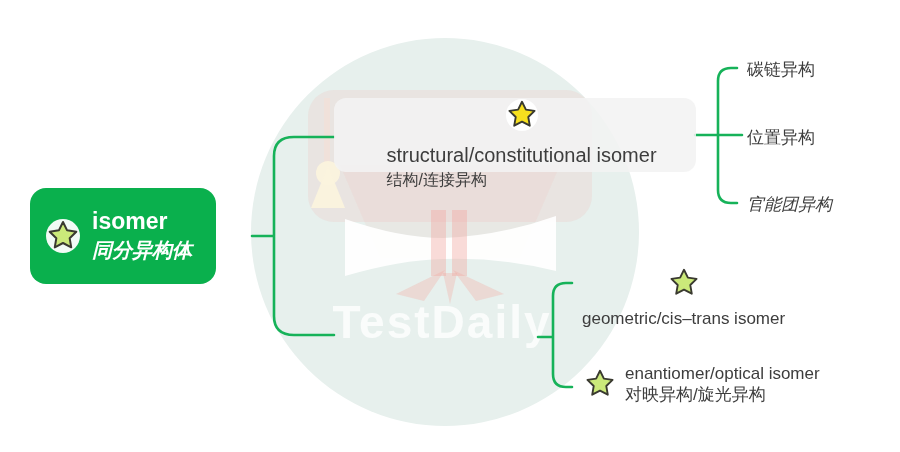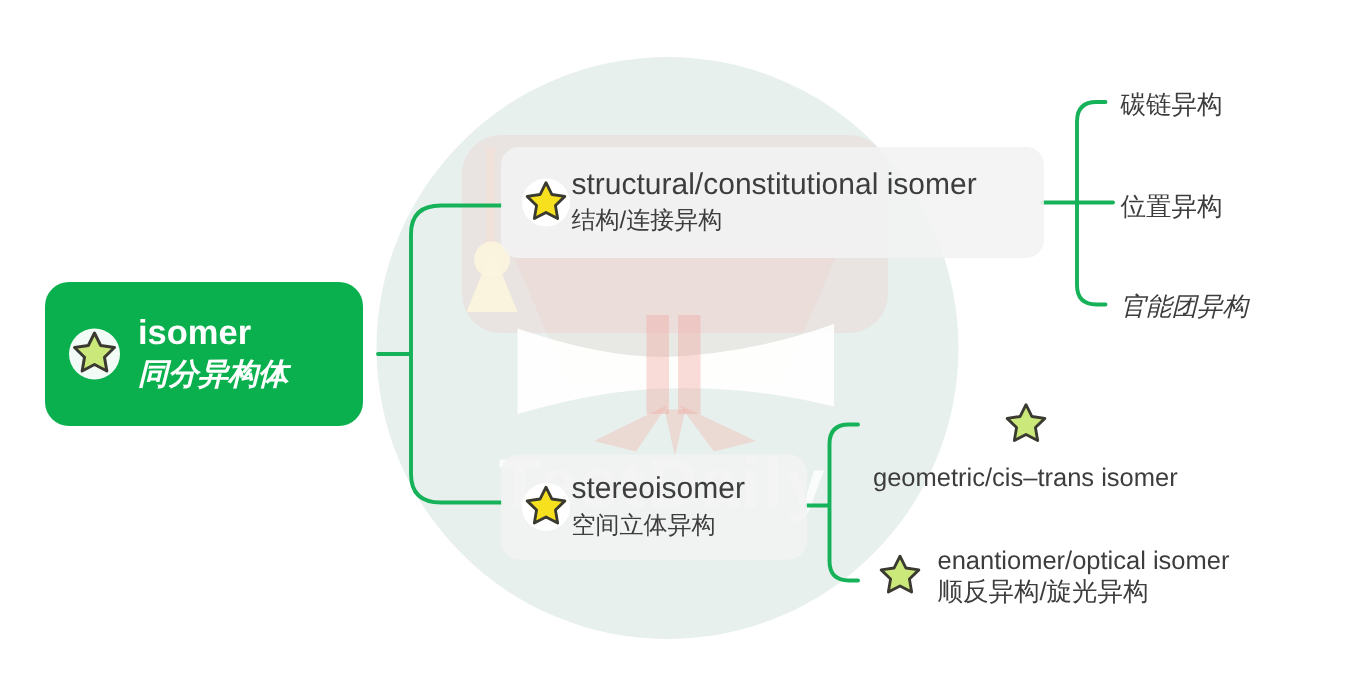--- a/index.html
+++ b/index.html
@@ -24,7 +24,7 @@
 
   .branch-node {
     background:rgba(242,243,243,0.88); border-radius:12px;
-    padding-left:13px; color:var(--text-dark,#3d3d3d);
+    padding-left:13px; gap:11px; color:var(--text-dark,#3d3d3d);flex-direction:column;
   }
   #branch-structural { left:334px; top:98px; width:362px; height:74px; }
   #branch-stereo     { left:334px; top:303px; width:204px; height:70px; }

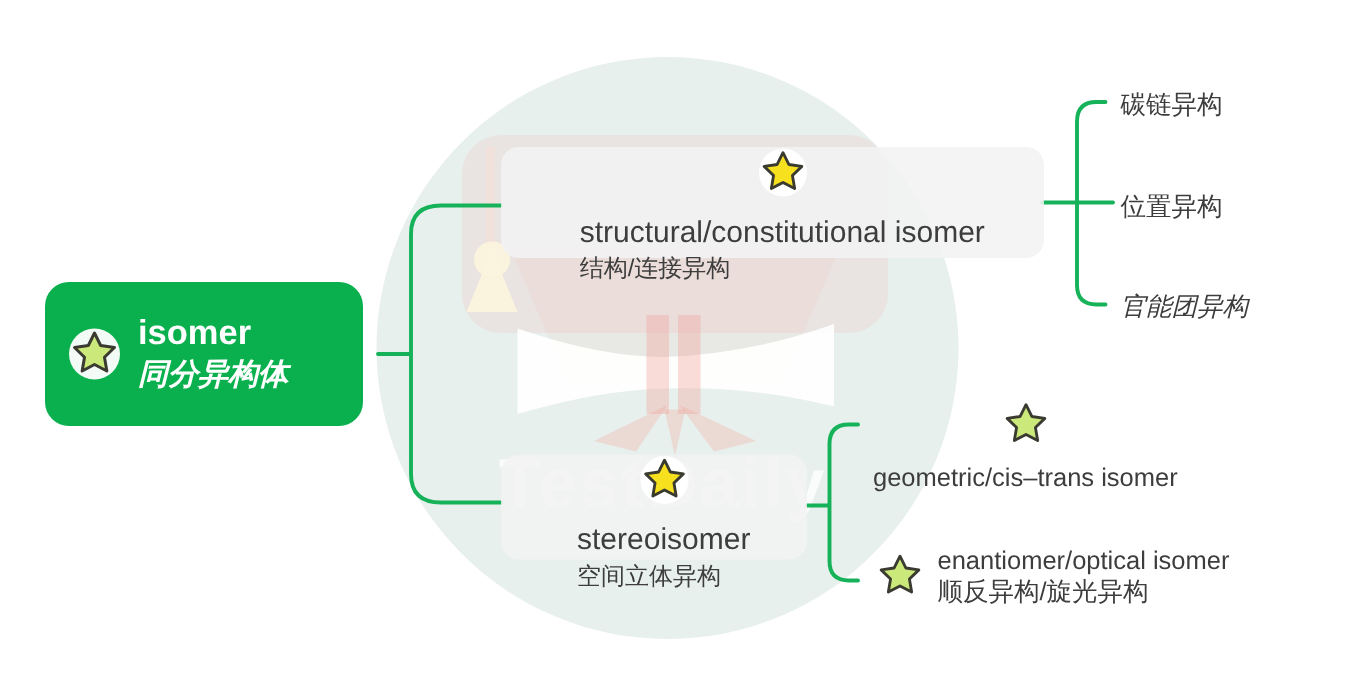--- a/index.html
+++ b/index.html
@@ -15,7 +15,7 @@
   .node { position:absolute; display:flex; align-items:center; box-sizing:border-box; z-index:2; }
 
   .root-node {
-    left:30px; top:188px; width:212px; height:96px;
+    left:30px; top:188px; width:186px; height:96px;
     background:var(--accent-green,#0ab04d);
     border-radius:16px; padding-left:15px; gap:11px; color:#fff;
   }

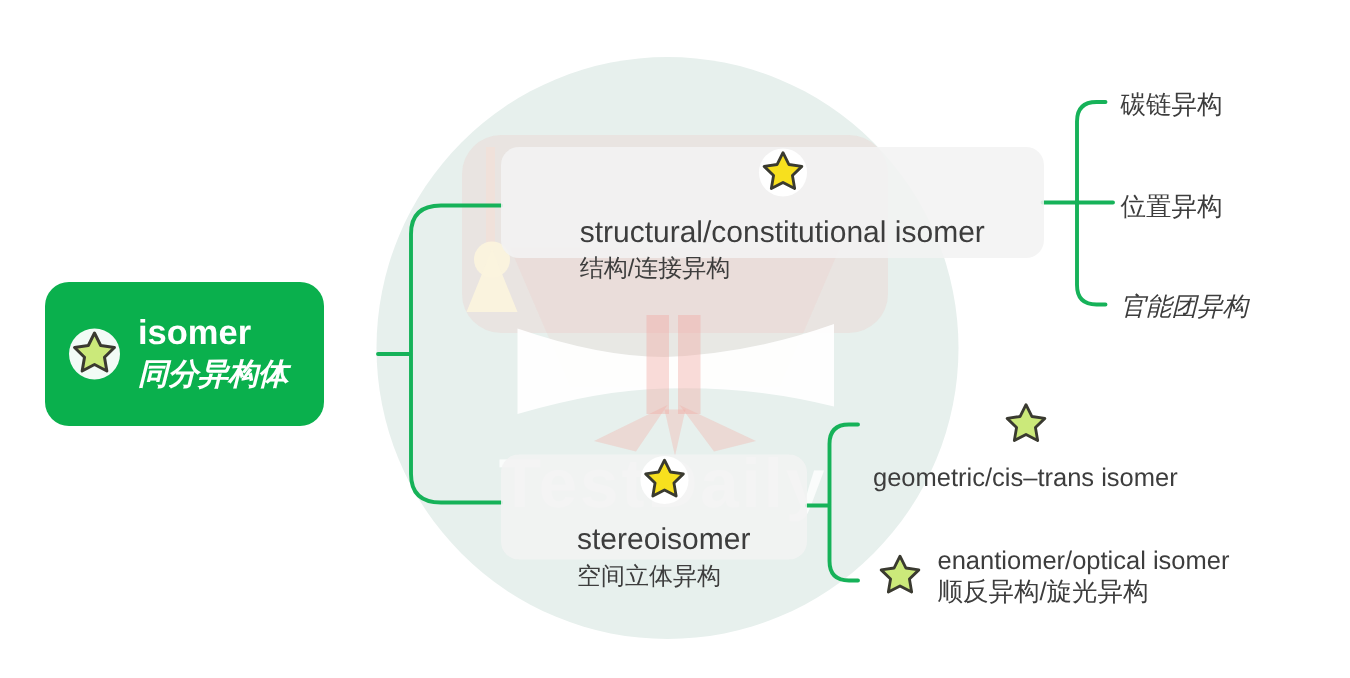--- a/index.html
+++ b/index.html
@@ -109,16 +109,6 @@
   <div class="leaf-text" id="leaf-position">位置异构</div>
   <div class="leaf-text" id="leaf-functional">官能团异构</div>
 
-  <div class="node branch-node" id="branch-stereo">
-    <svg class="badge" width="34" height="34" viewBox="0 0 36 36">
-      <circle class="badge-circle" cx="18" cy="18" r="17"></circle>
-      <polygon class="star-yellow star-outline" points="18,4 22.12,12.34 31.31,13.67 24.66,20.16 26.23,29.33 18,25 9.77,29.33 11.34,20.16 4.69,13.67 13.88,12.34"></polygon>
-    </svg>
-    <div class="txt">
-      <div class="en">stereoisomer</div>
-      <div class="cn">空间立体异构</div>
-    </div>
-  </div>
 
   <div class="node leaf-node" id="leaf-geometric">
     <svg class="badge" width="34" height="34" viewBox="0 0 36 36">

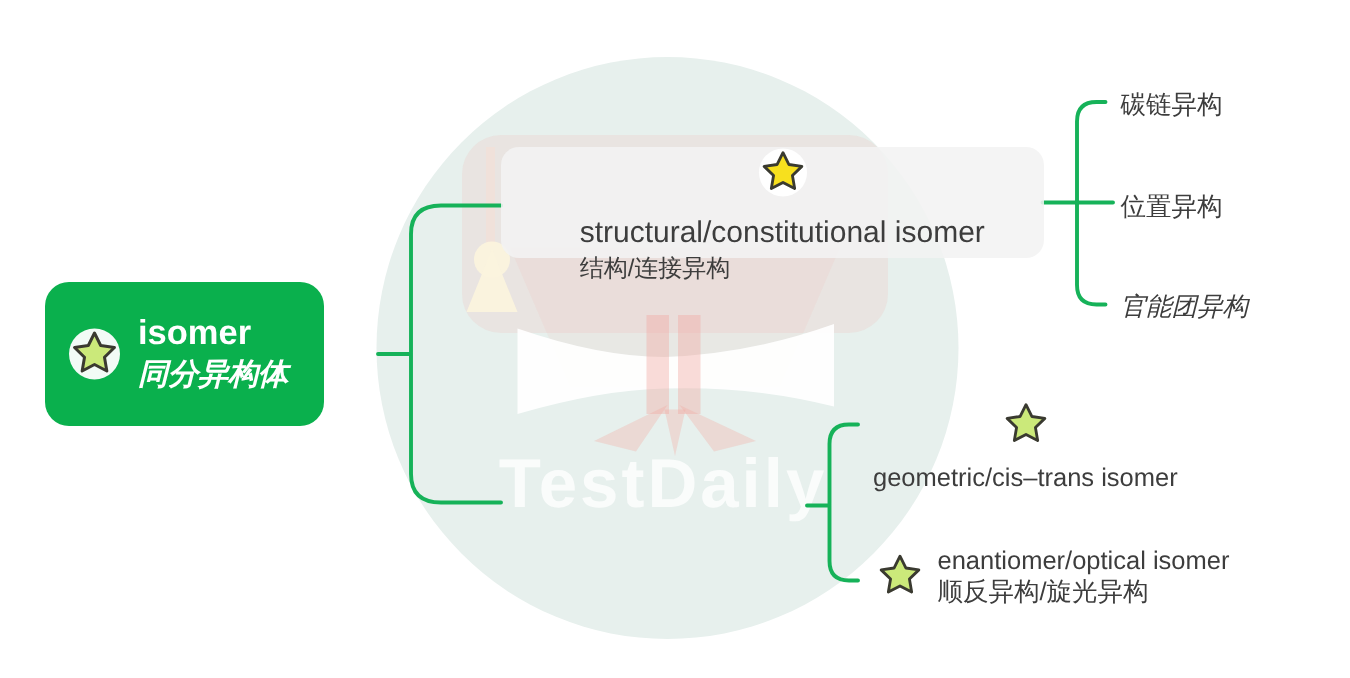--- a/index.html
+++ b/index.html
@@ -127,7 +127,7 @@
     </svg>
     <div class="txt">
       <div class="en">enantiomer/optical isomer</div>
-      <div class="cn">顺反异构/旋光异构</div>
+      <div class="cn">对映异构/旋光异构</div>
     </div>
   </div>
 

